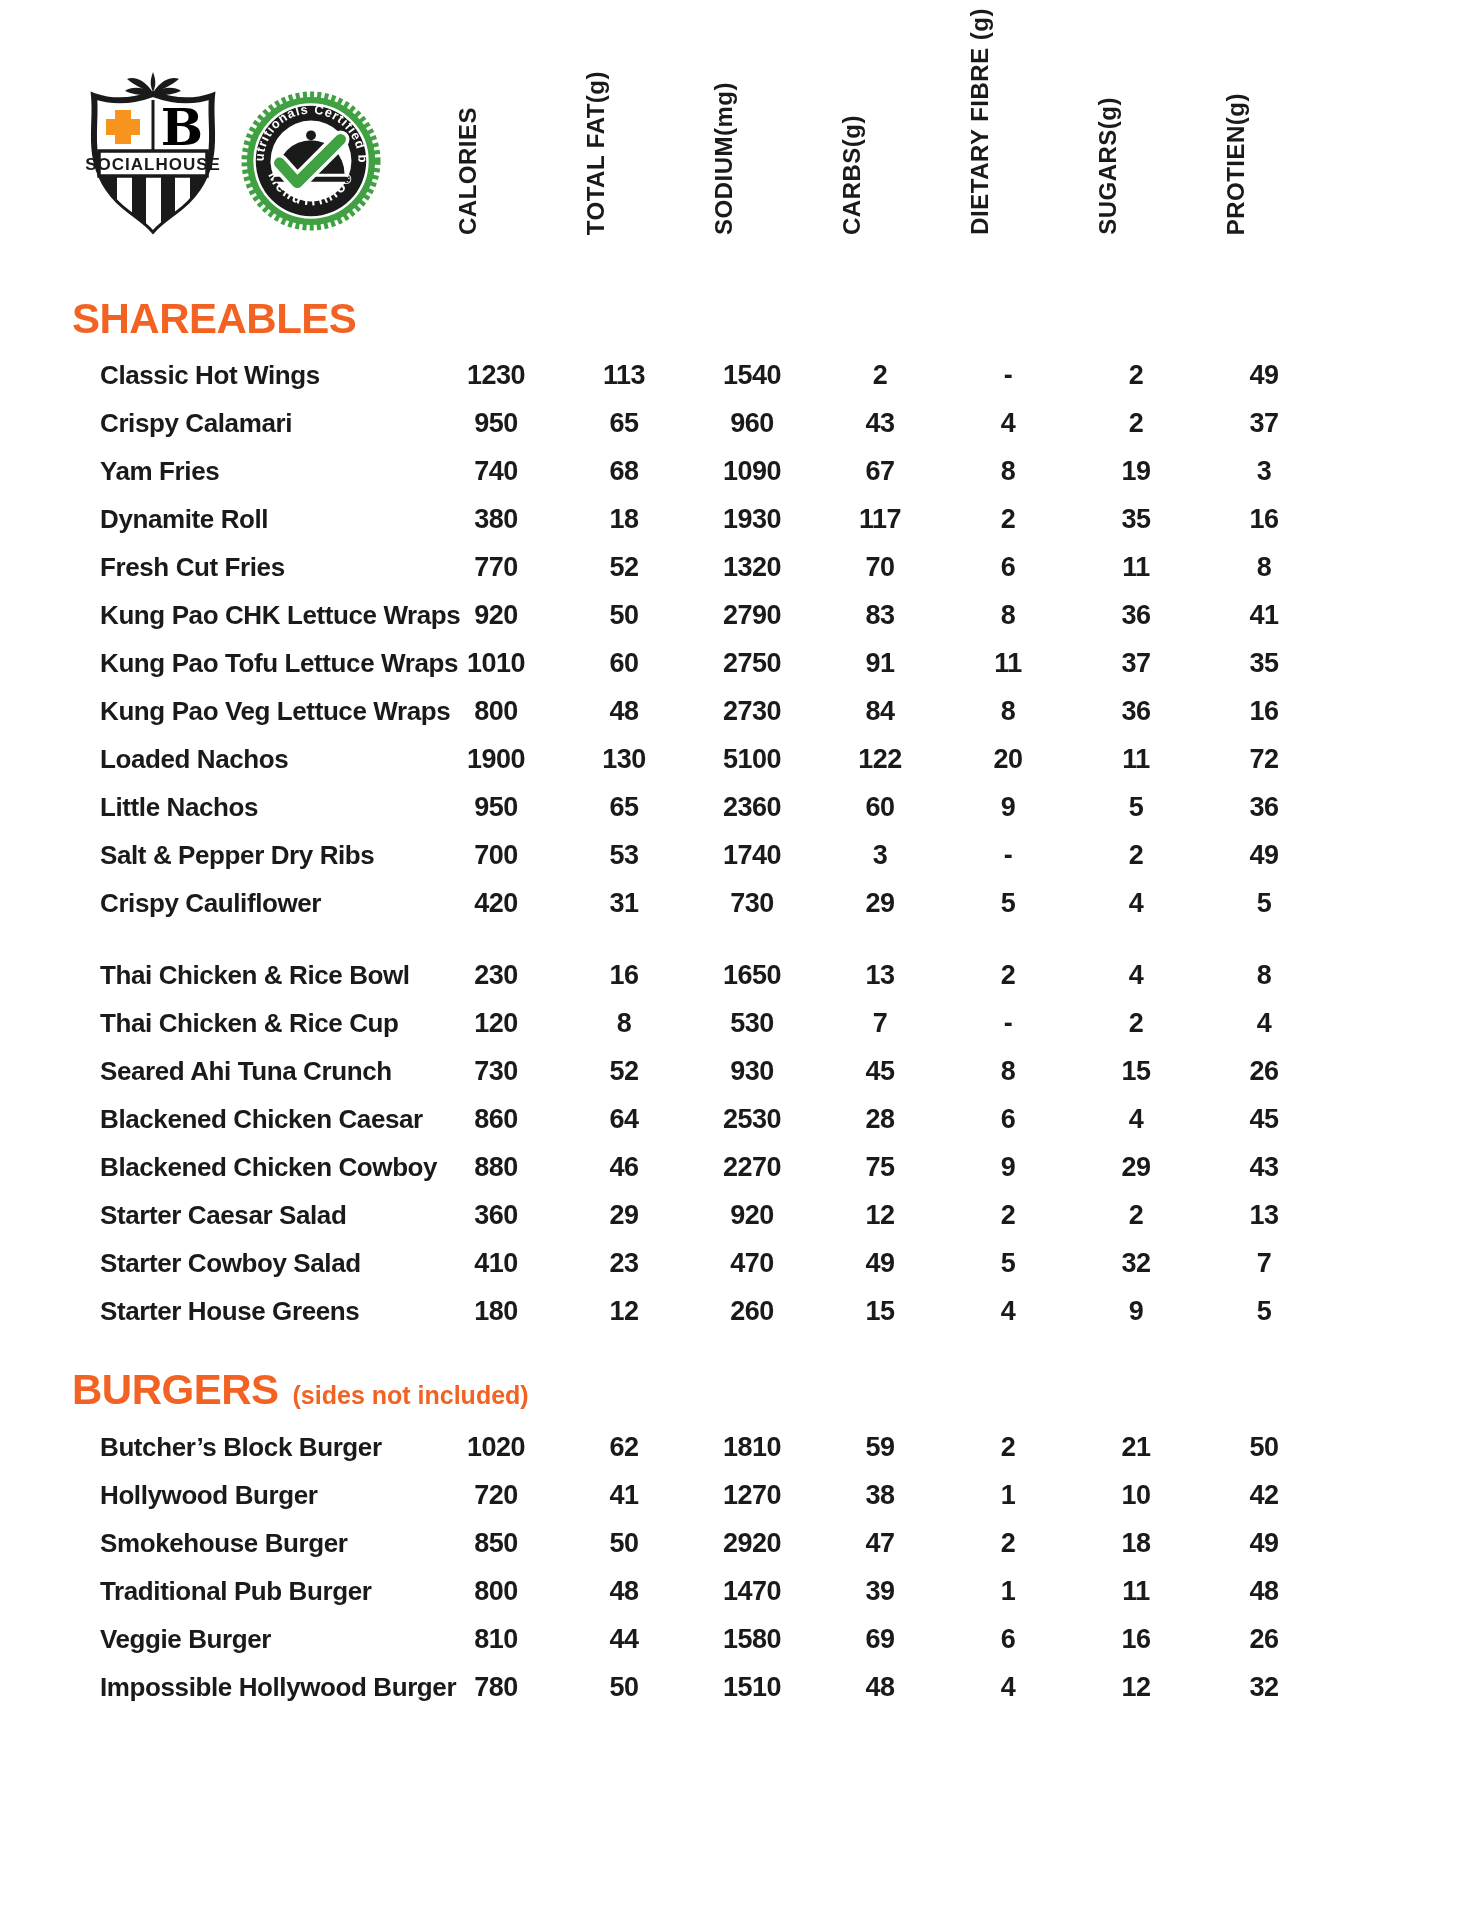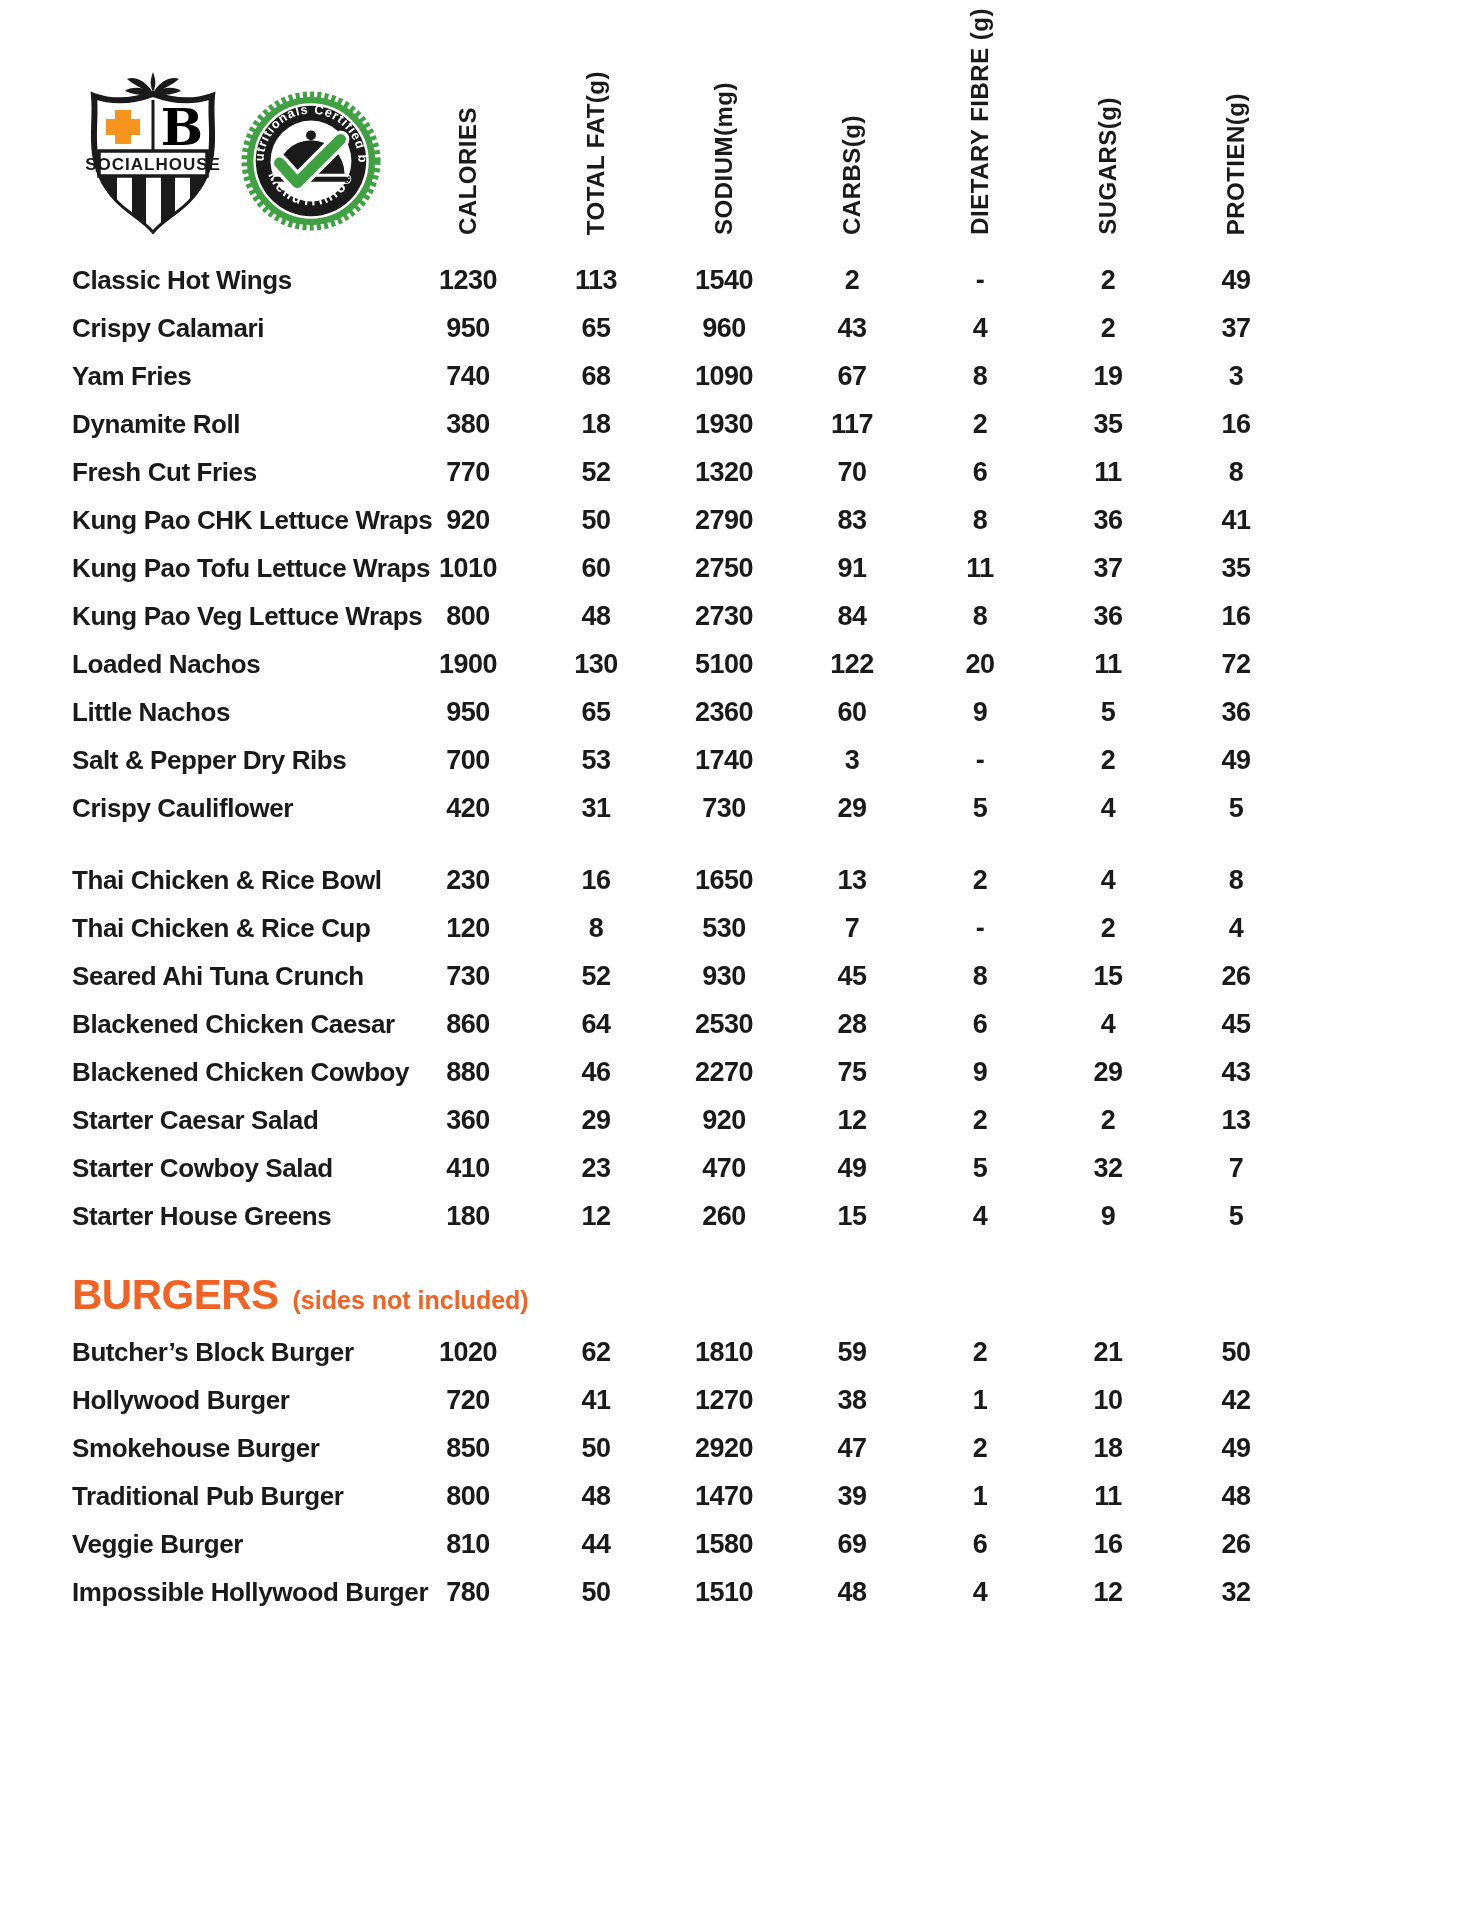--- a/index.html
+++ b/index.html
@@ -118,6 +118,9 @@
     <div id="sections">
 
     <section>
+          <div class="sec-head">
+            <span class="sec-title">SHAREABLES</span>
+          </div>
           <div class="rows">
             <div class="grid-row row">
               <div class="cell name">Classic Hot Wings</div>

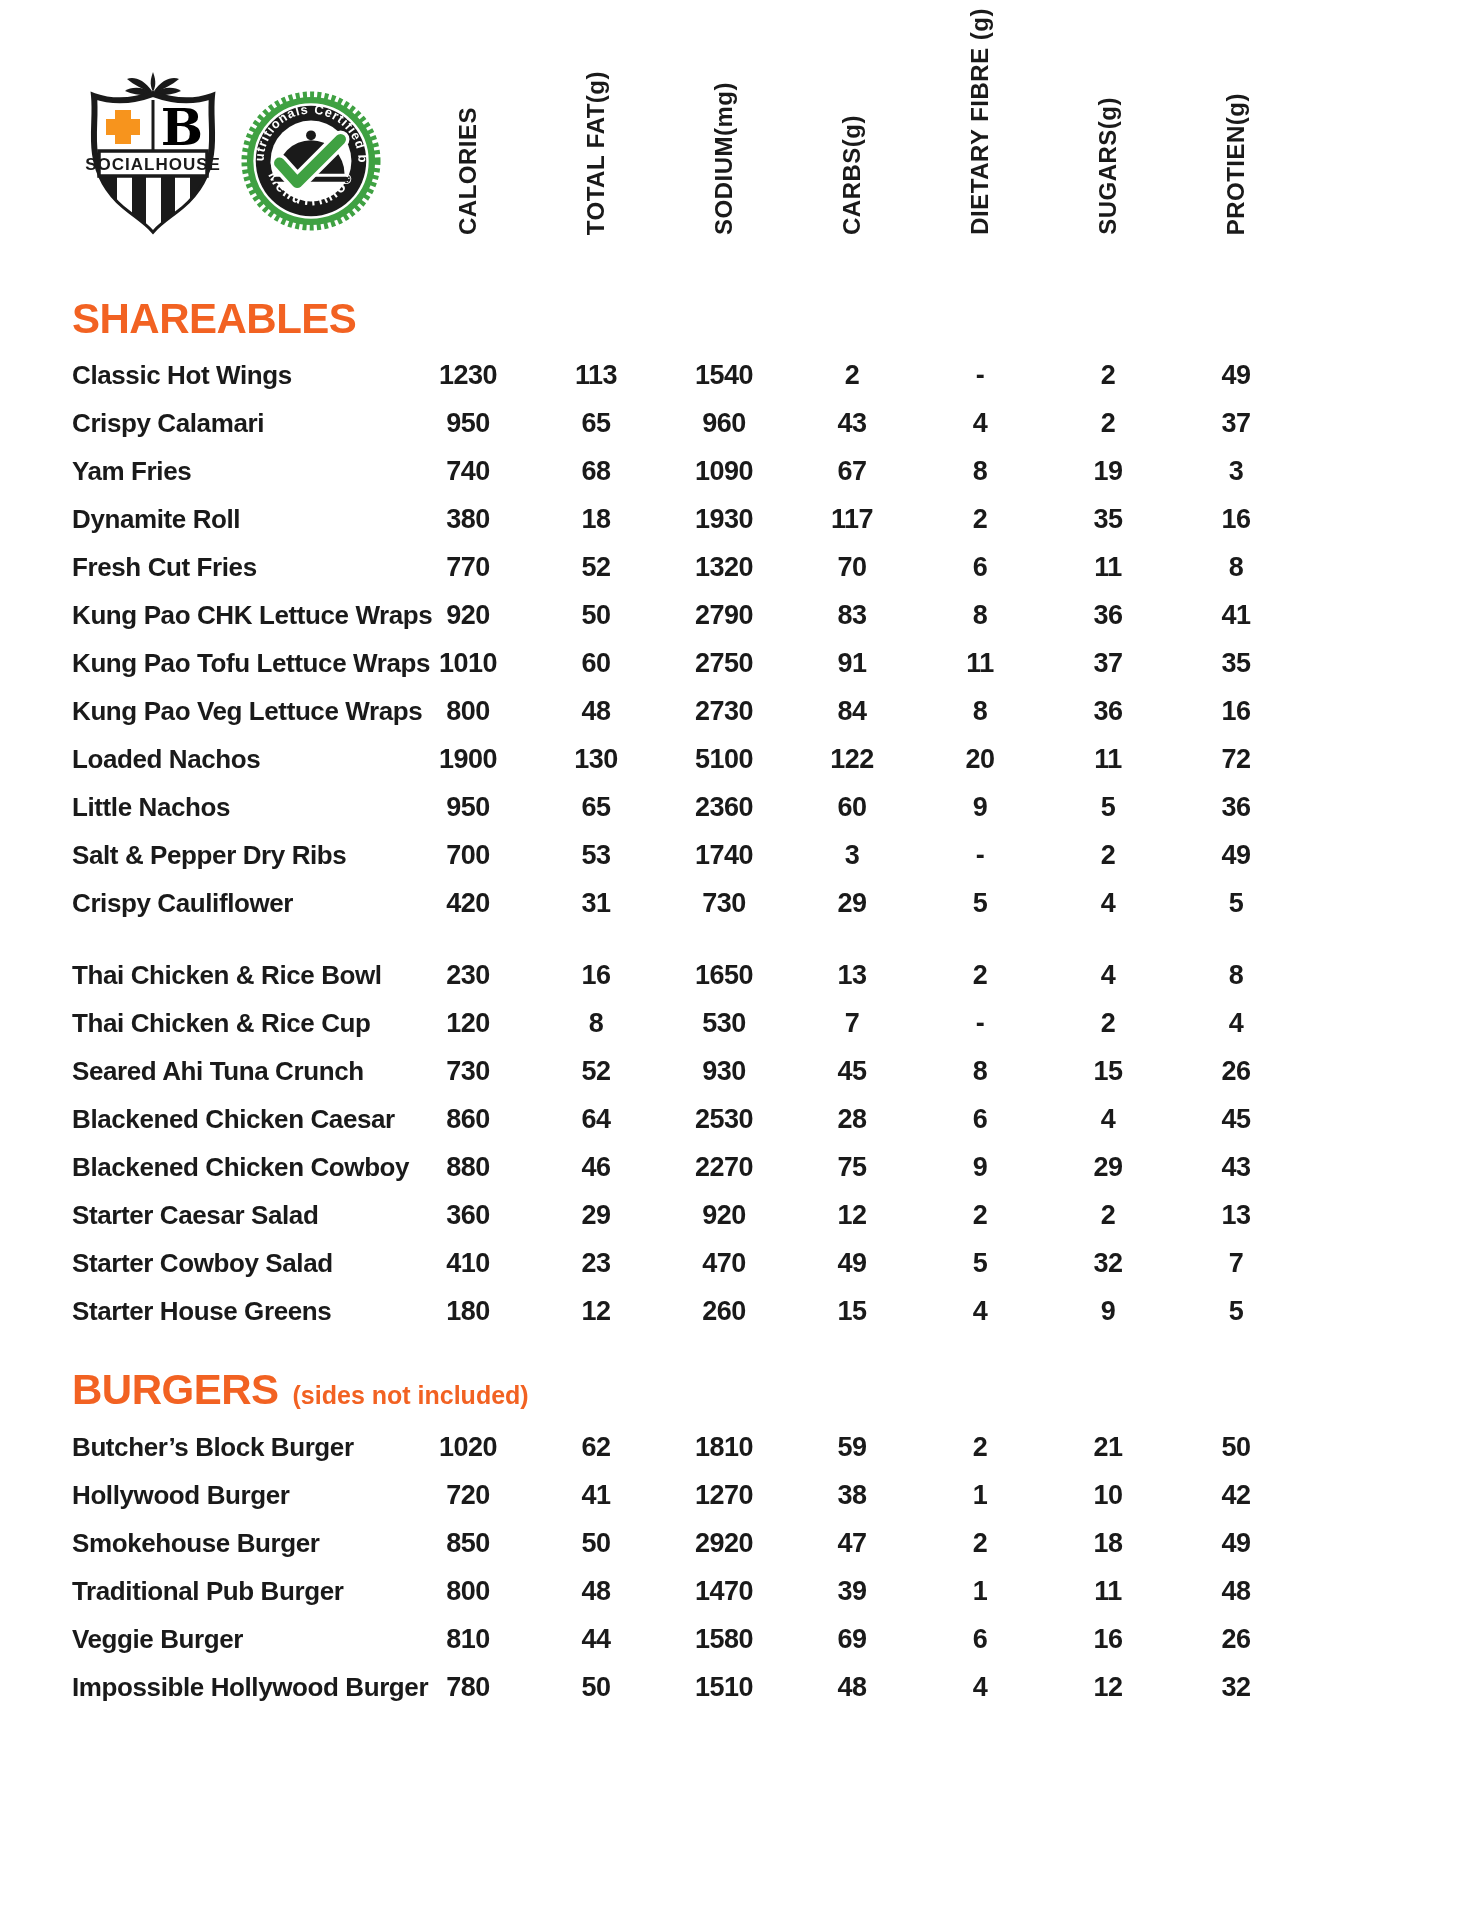--- a/index.html
+++ b/index.html
@@ -20,7 +20,7 @@
   section:first-child .sec-head{margin-top:53px;}
   .sec-title{color:var(--orange,#F26222);font-weight:bold;font-size:42px;line-height:42px;letter-spacing:-.5px;}
   .sec-sub{color:var(--orange,#F26222);font-weight:bold;font-size:25px;margin-left:14px;}
-  .rows{margin-top:24px;}
+  .rows{margin-top:24px;margin-left:28px;}
   section:first-child .rows{margin-top:11px;}
   section:last-child .rows{margin-top:12px;}
   .row{height:48px;align-items:center;}

